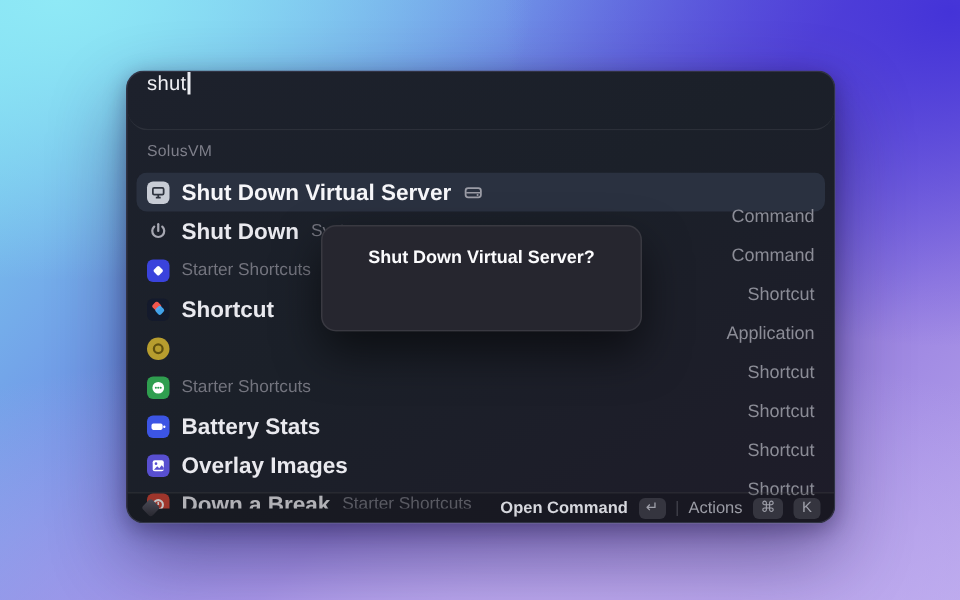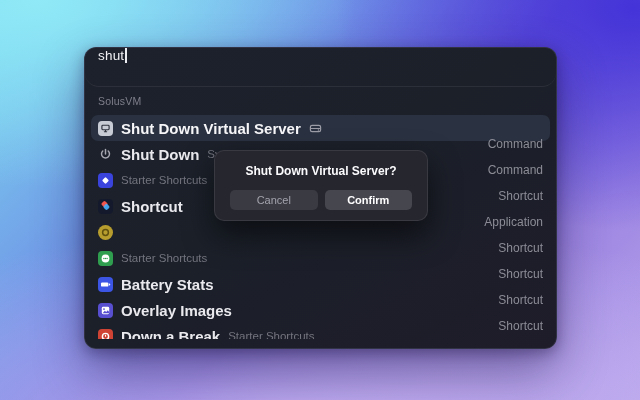--- a/index.html
+++ b/index.html
@@ -196,10 +196,6 @@
 
   <div class="dialog">
     <div class="dialog-title">Shut Down Virtual Server?</div>
-    <div class="dialog-buttons">
-      <button class="dbtn cancel">Cancel</button>
-      <button class="dbtn confirm">Confirm</button>
-    </div>
   </div>
 
 

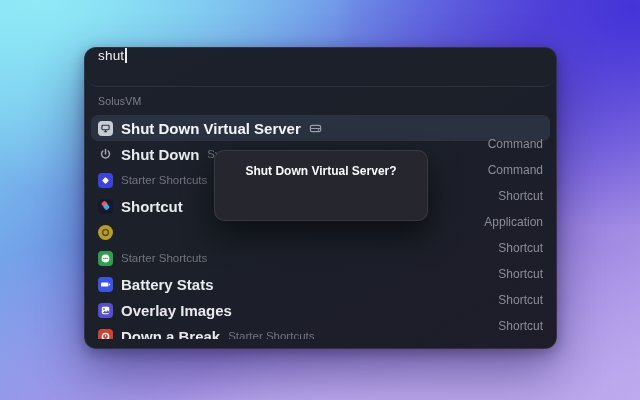--- a/index.html
+++ b/index.html
@@ -198,6 +198,16 @@
     <div class="dialog-title">Shut Down Virtual Server?</div>
   </div>
 
+  <div class="footer">
+    <span class="f-diamond"></span>
+    <span class="f-spacer"></span>
+    <span class="f-label">Open Command</span>
+    <span class="kbd">↵</span>
+    <span class="f-divider"></span>
+    <span class="f-label dim">Actions</span>
+    <span class="kbd">⌘</span>
+    <span class="kbd">K</span>
+  </div>
 
 </div>
 

